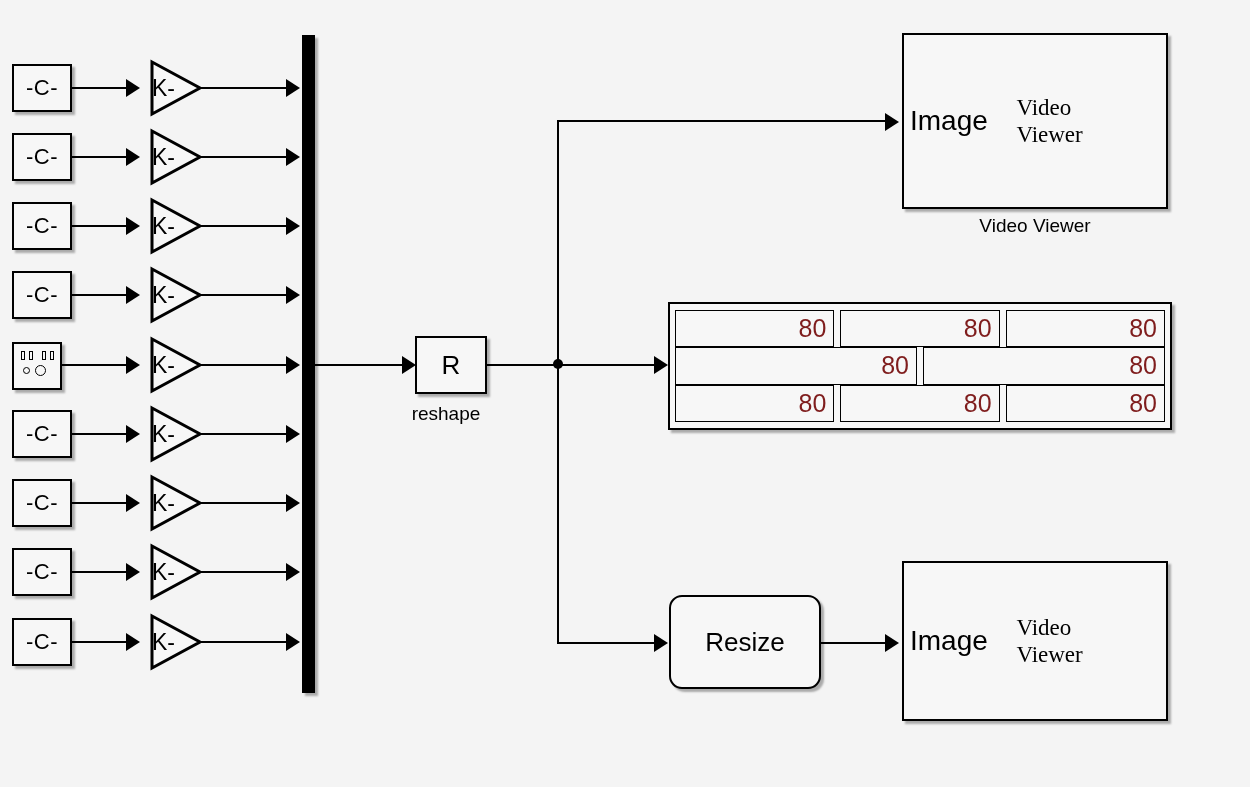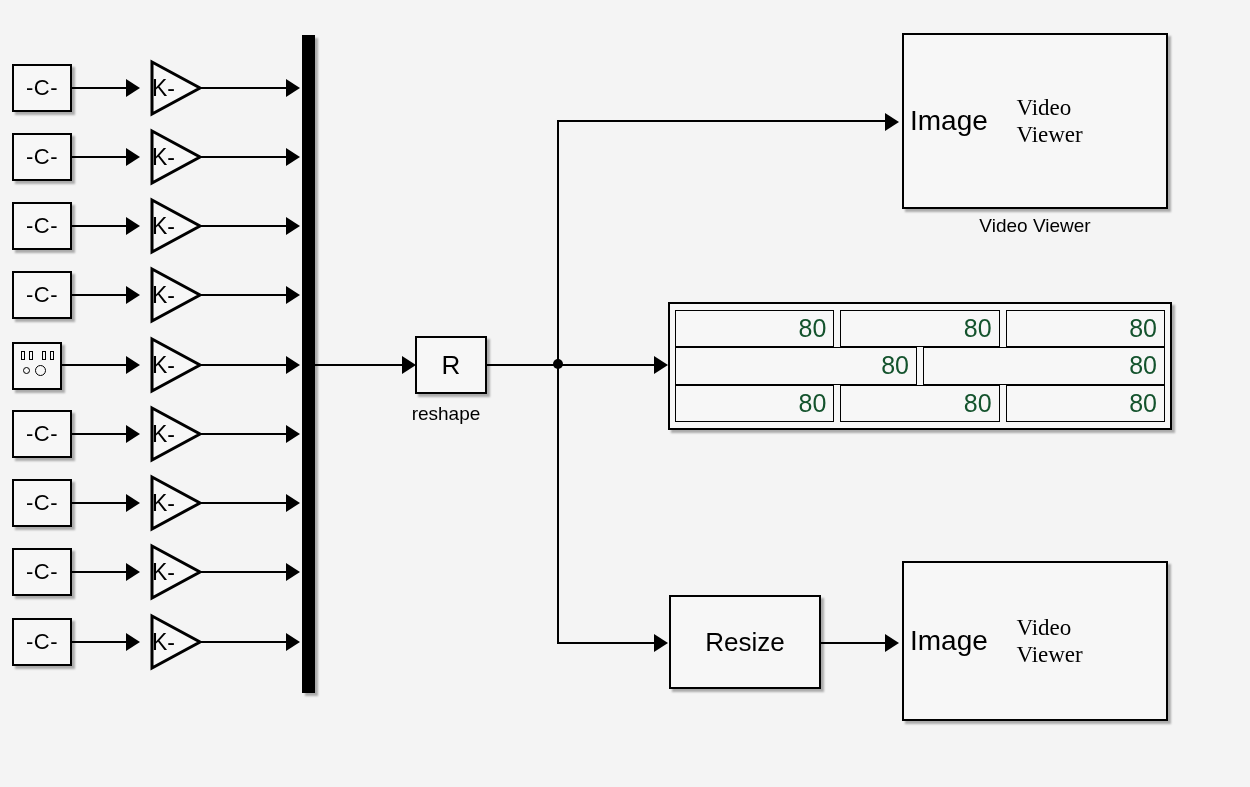--- a/index.html
+++ b/index.html
@@ -187,7 +187,7 @@
     justify-content: flex-end;
     padding-right: 7px;
     font-size: 25px;
-    color: #14532d;
+    color: #7f1d1d;
   }
 </style>
 </head>

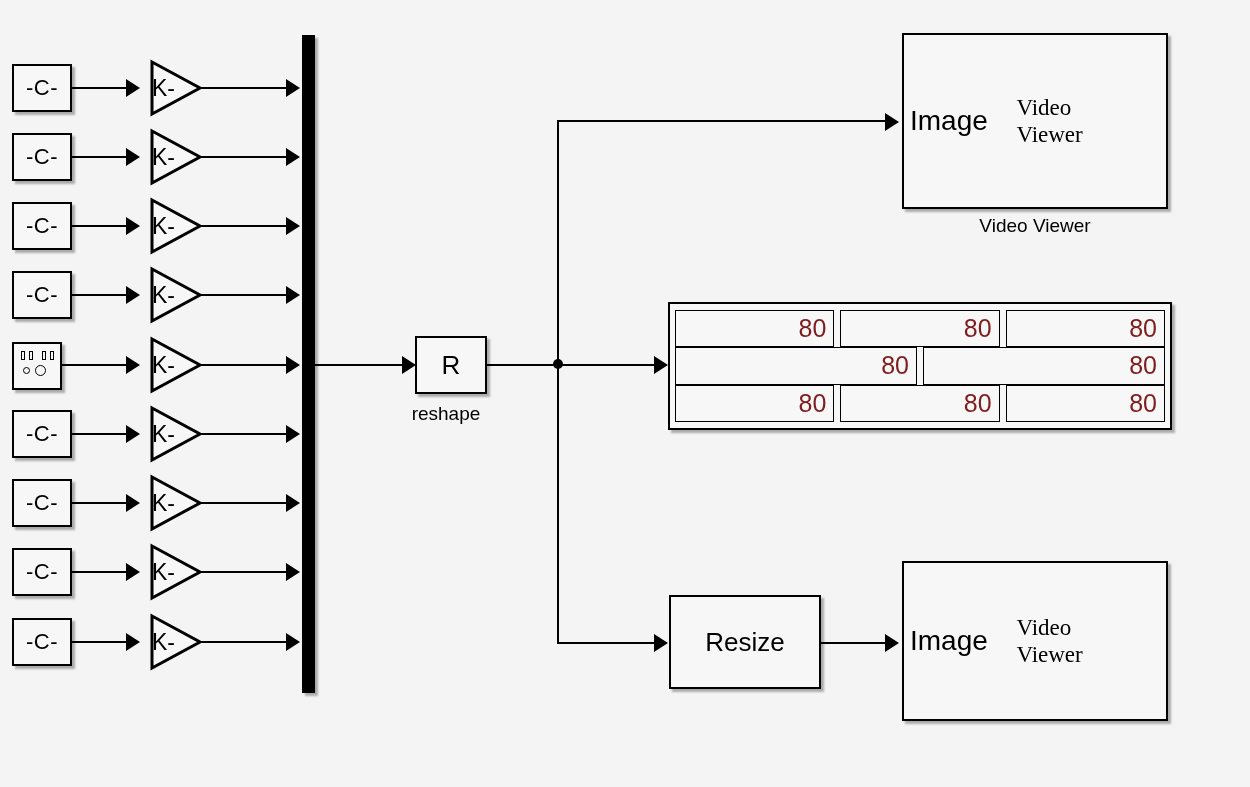--- a/index.html
+++ b/index.html
@@ -139,6 +139,7 @@
     justify-content: center;
     font-size: 26px;
     color: #000;
+    border-radius: 13px;
   }
 
   

